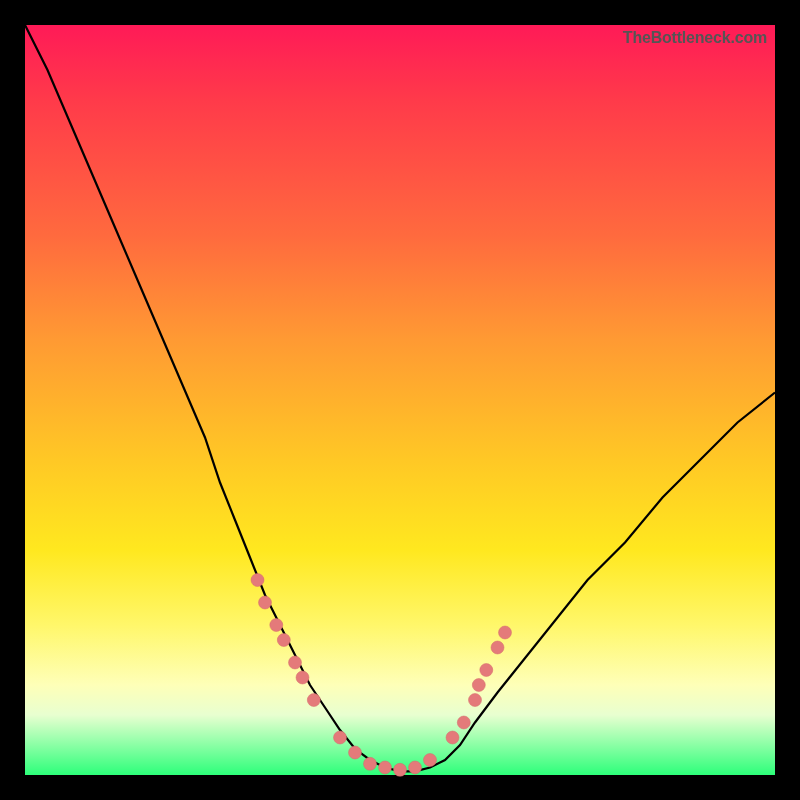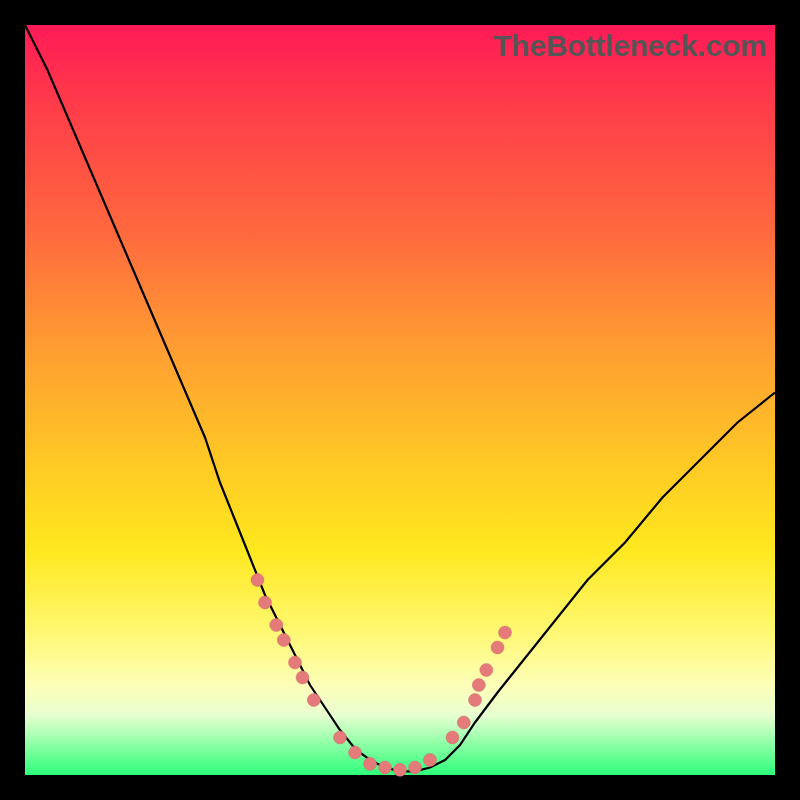--- a/index.html
+++ b/index.html
@@ -43,7 +43,7 @@
     position: absolute;
     right: 8px;
     top: 4px;
-    font-size: 30px;
+    font-size: 16px;
     font-weight: 600;
     color: #555;
     letter-spacing: -0.2px;

